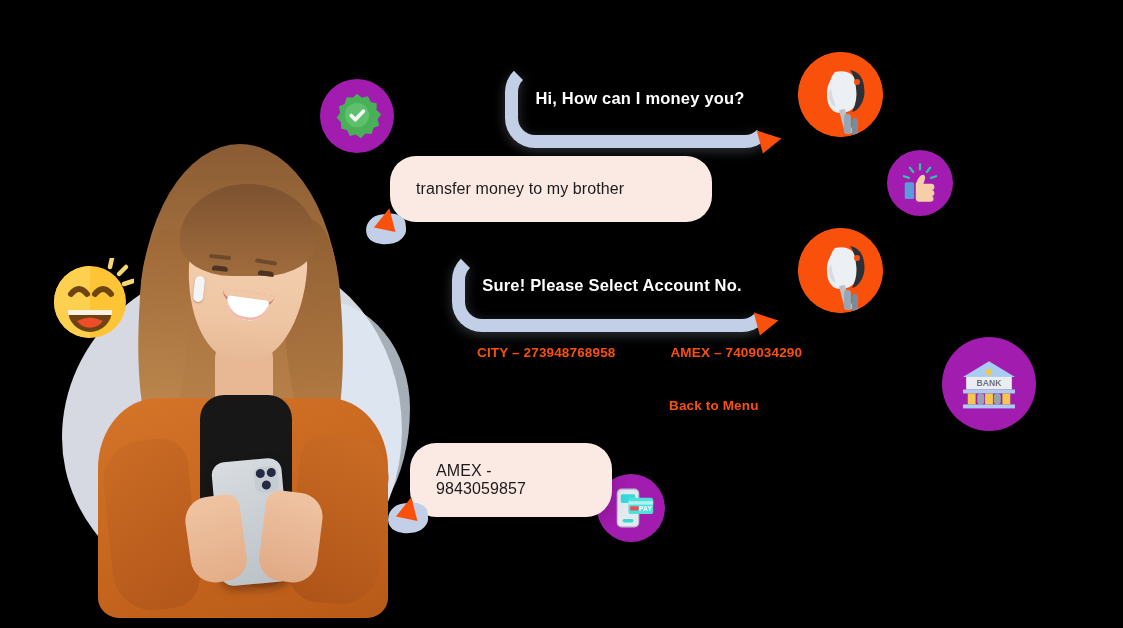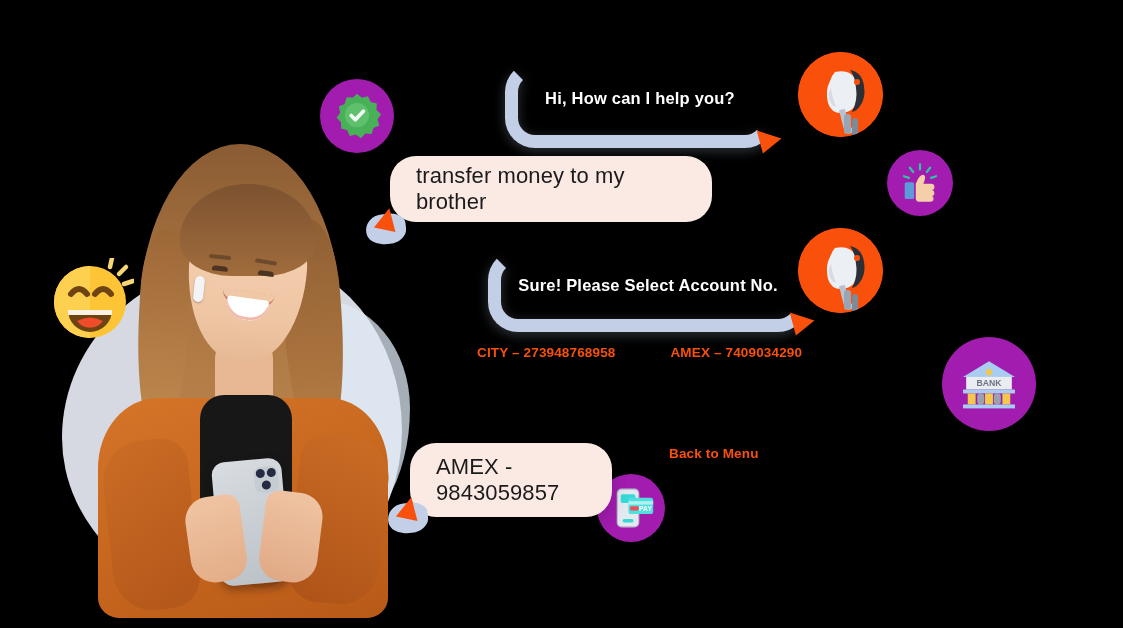--- a/index.html
+++ b/index.html
@@ -335,7 +335,7 @@
 
   <div class="bubble-bot" style="left:505px;top:62px;width:270px;height:86px;">
     <div class="bot-frame"></div>
-    <div class="bot-text" style="padding-bottom:14px;">Hi, How can I help you?</div>
+    <div class="bot-text" style="padding-bottom:14px;">Hi, How can I money you?</div>
     <div class="bot-tail" style="right:-4px;bottom:-6px;transform:rotate(18deg);"></div>
   </div>
 

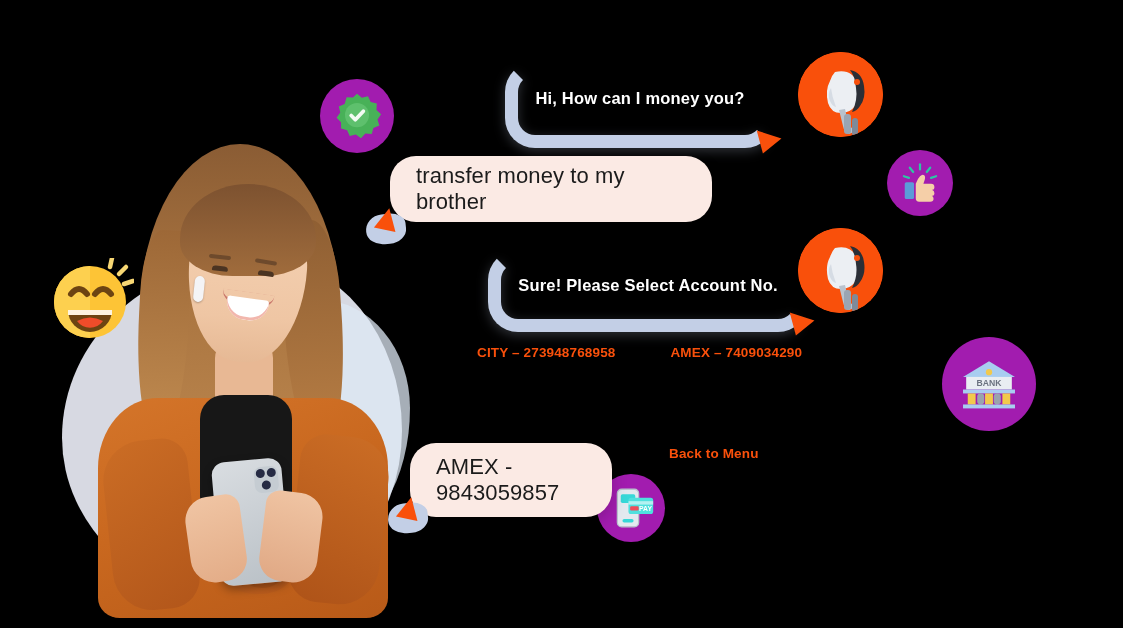--- a/index.html
+++ b/index.html
@@ -173,7 +173,7 @@
   }
   .user-text{
     width:100%;padding:0 26px;box-sizing:border-box;
-    color:#1b1b1b;font-size:22px;font-weight:400;letter-spacing:.1px;
+    color:#1b1b1b;font-size:16px;font-weight:400;letter-spacing:.1px;
   }
   .user-tail{position:absolute;width:44px;height:36px;}
   .user-tail .blue{

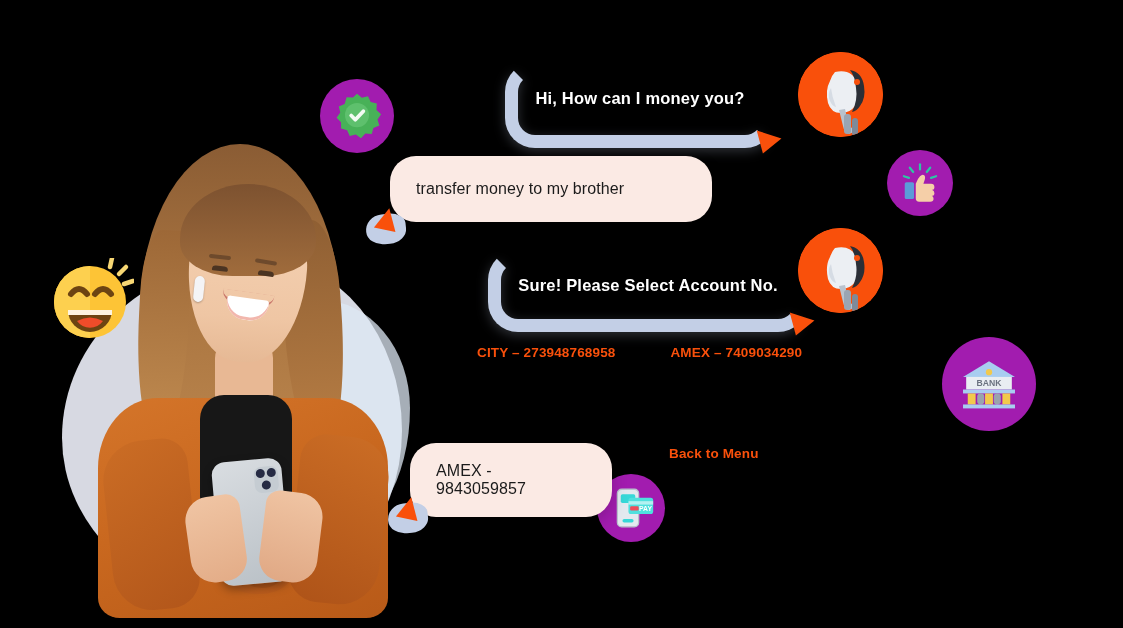--- a/index.html
+++ b/index.html
@@ -347,7 +347,7 @@
     </div>
   </div>
 
-  <div class="bubble-bot" style="left:452px;top:250px;width:320px;height:82px;margin-left:36px;">
+  <div class="bubble-bot" style="left:452px;top:250px;width:320px;height:82px;">
     <div class="bot-frame"></div>
     <div class="bot-text" style="padding-bottom:12px;">Sure! Please Select Account No.</div>
     <div class="bot-tail" style="right:-4px;bottom:-4px;transform:rotate(18deg);"></div>

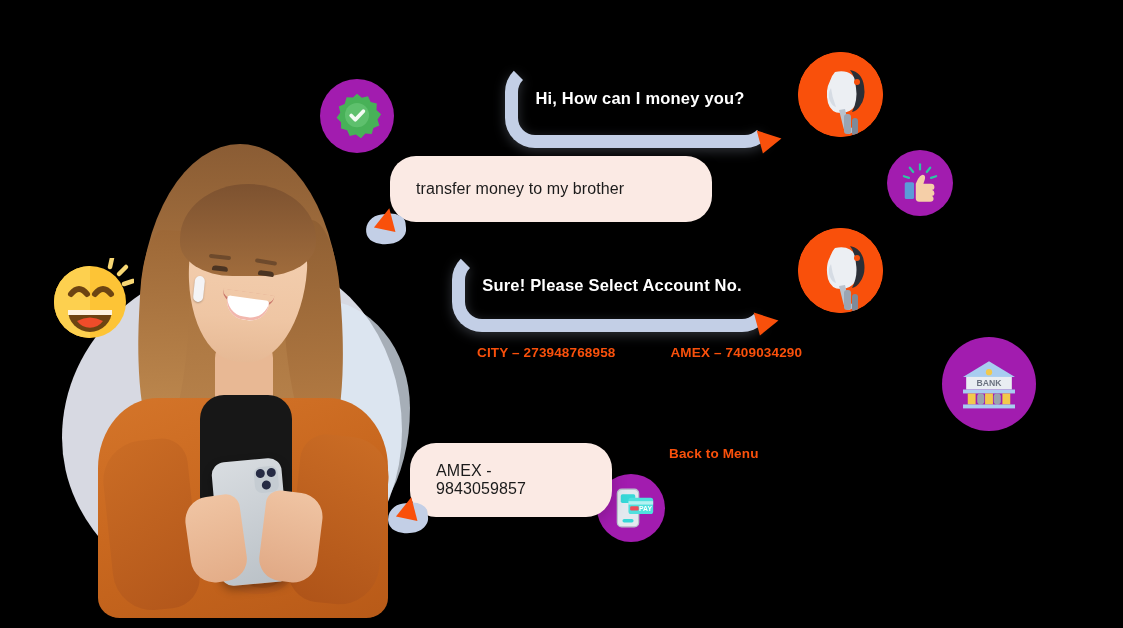--- a/index.html
+++ b/index.html
@@ -195,7 +195,7 @@
   }
   .back-menu{
     position:absolute;color:#f9500b;font-size:13.5px;font-weight:800;
-    letter-spacing:.15px;white-space:nowrap;cursor:pointer;margin-top:48px;
+    letter-spacing:.15px;white-space:nowrap;cursor:pointer;
   }
 </style>
 </head>

